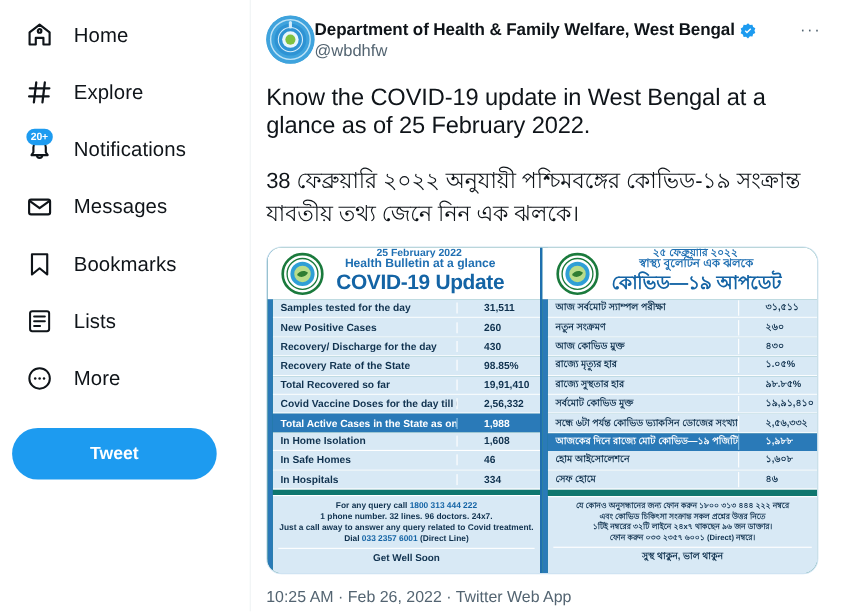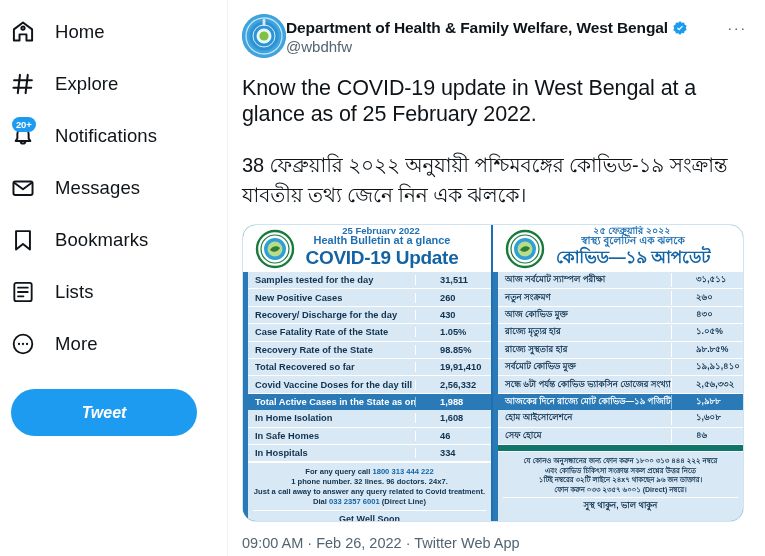--- a/index.html
+++ b/index.html
@@ -31,8 +31,9 @@
     width: 28px; height: 28px;
     flex: 0 0 28px;
     position: relative;
-    display: flex; align-items: center; justify-content: flex-start;
+    display: flex; align-items: center; justify-content: center;
     color: #0f1419;
+    margin-left: 12px;
   }
   .nav-icon svg { display:block; }
   .nav-label {

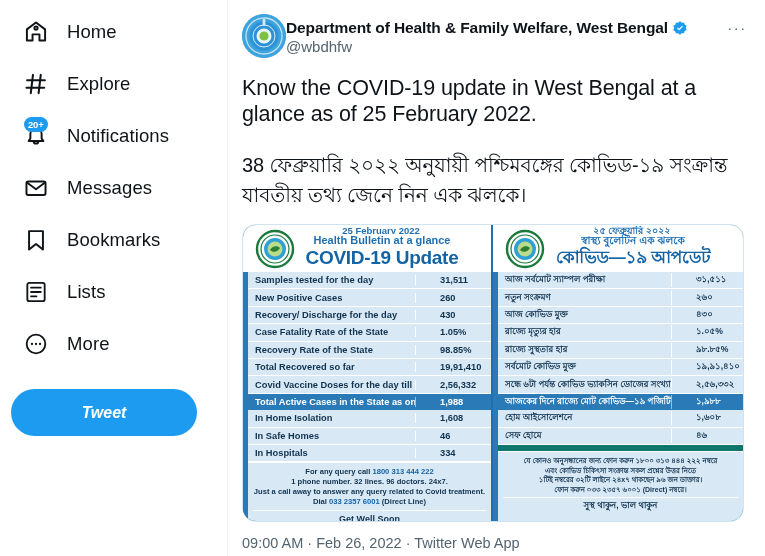--- a/index.html
+++ b/index.html
@@ -387,10 +387,6 @@
             <span class="val">430</span>
           </div>
           <div class="row">
-            <span class="lbl">Case Fatality Rate of the State</span>
-            <span class="val">1.05%</span>
-          </div>
-          <div class="row">
             <span class="lbl">Recovery Rate of the State</span>
             <span class="val">98.85%</span>
           </div>

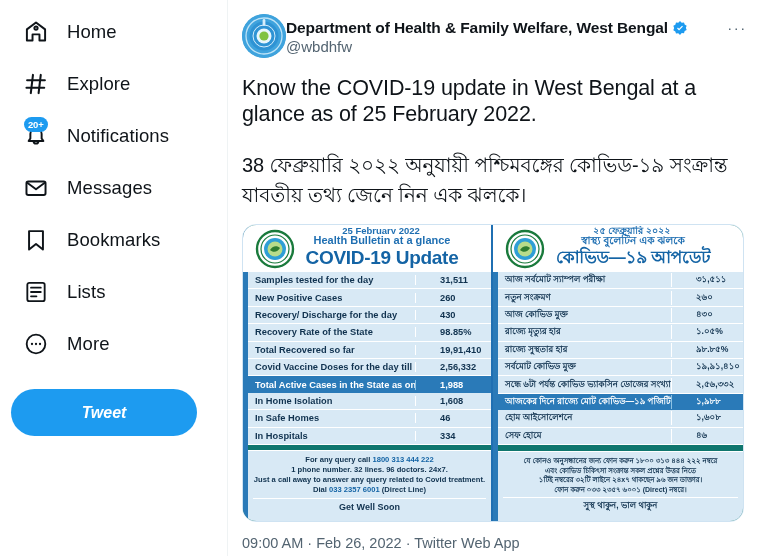--- a/index.html
+++ b/index.html
@@ -64,7 +64,6 @@
     font-weight: bold;
     font-family: "Liberation Sans", sans-serif;
     cursor: pointer;
-    font-style: italic;
   }
 
   

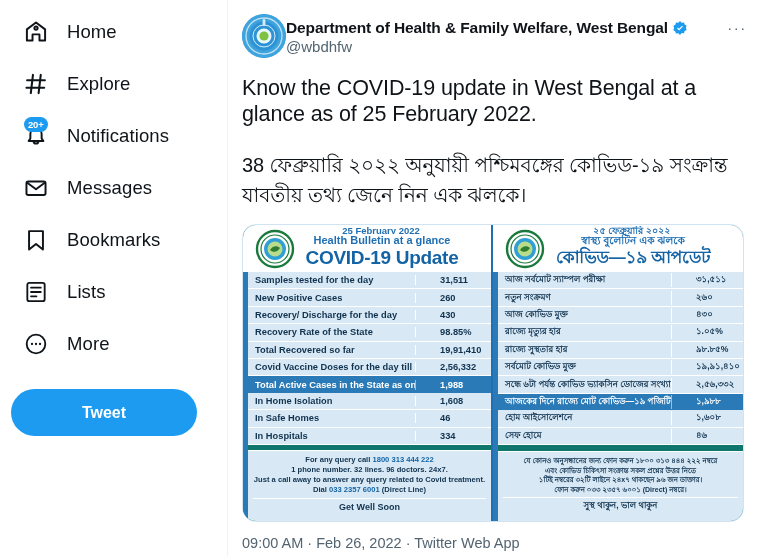--- a/index.html
+++ b/index.html
@@ -498,7 +498,7 @@
       </section>
     </div>
 
-    <div class="tweet-meta">09:00 AM · Feb 26, 2022 · Twitter Web App</div>
+    <div class="tweet-meta">10:25 AM · Feb 26, 2022 · Twitter Web App</div>
   </main>
 </div>
 

